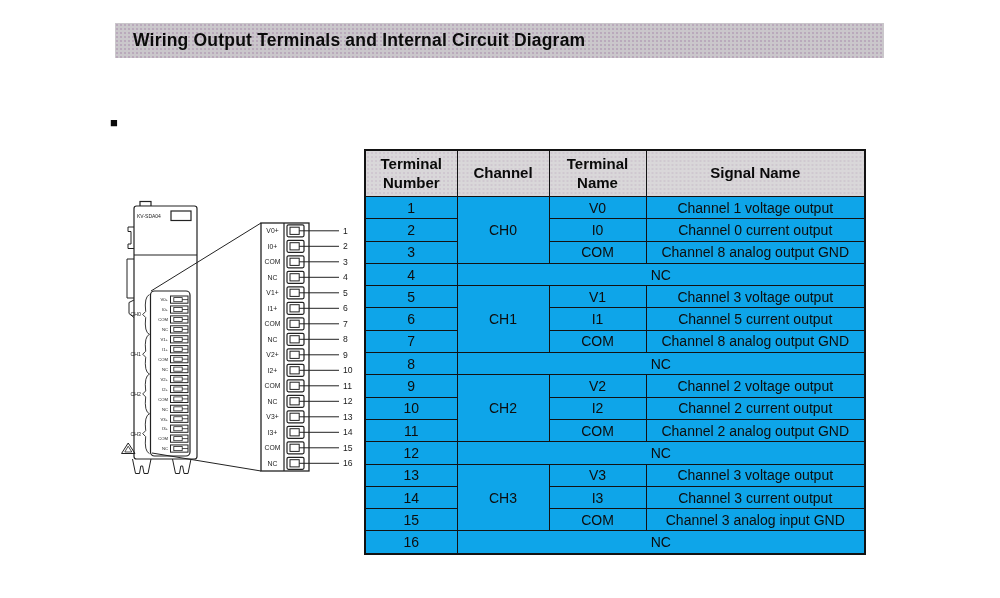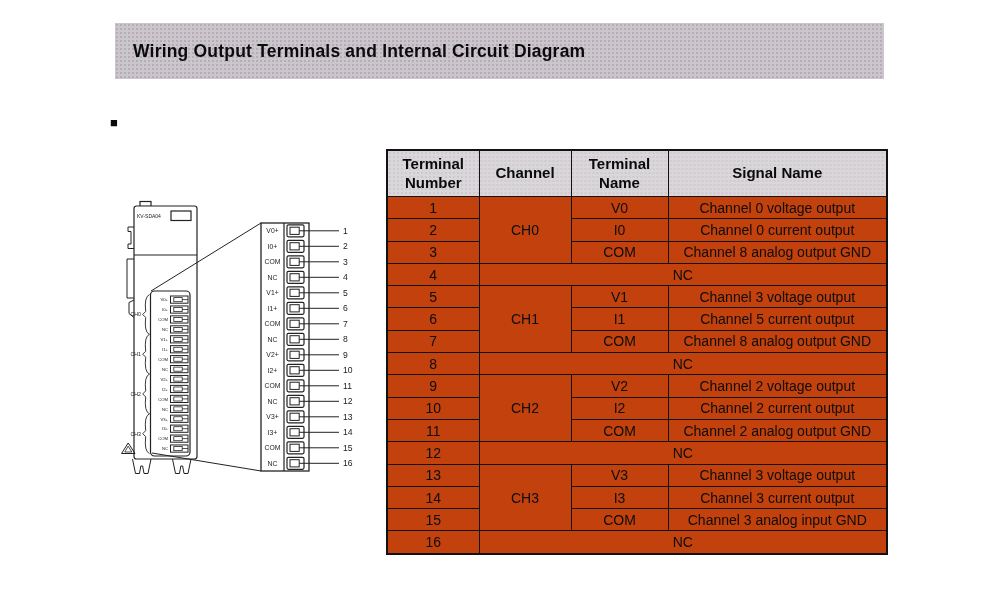--- a/index.html
+++ b/index.html
@@ -8,7 +8,7 @@
   .page{position:absolute;left:0;top:0;width:1000px;height:598px;background:#fff;}
 
   .title-bar{
-    position:absolute;left:115px;top:23px;width:769px;height:56px;
+    position:absolute;left:115px;top:23px;width:769px;height:35px;
     background-color:#cac7cb;
     background-image:radial-gradient(circle, rgba(171,143,173,.55) .7px, transparent .9px);
     background-size:4px 4px;

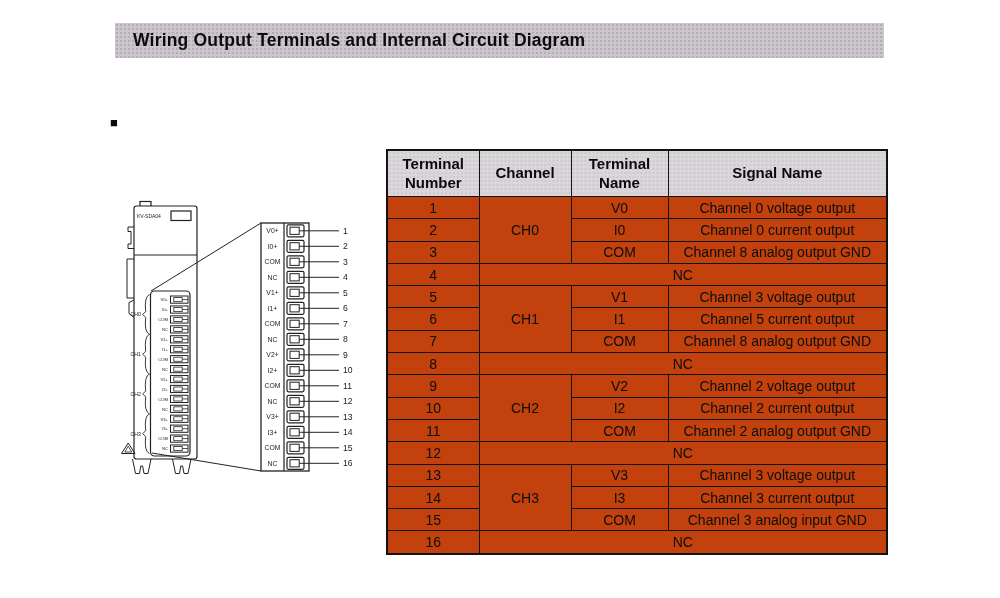--- a/index.html
+++ b/index.html
@@ -29,8 +29,8 @@
   svg text{font-family:"Liberation Sans", sans-serif;fill:#1b1b1b;}
 
   table.terminal-table{
-    position:absolute;left:386px;top:149px;border-collapse:collapse;
-    table-layout:fixed;background:#c2410c;
+    position:absolute;left:364px;top:149px;border-collapse:collapse;
+    table-layout:fixed;background:#0ea5e9;
   }
   table.terminal-table, table.terminal-table th, table.terminal-table td{
     border:1.5px solid #121212;

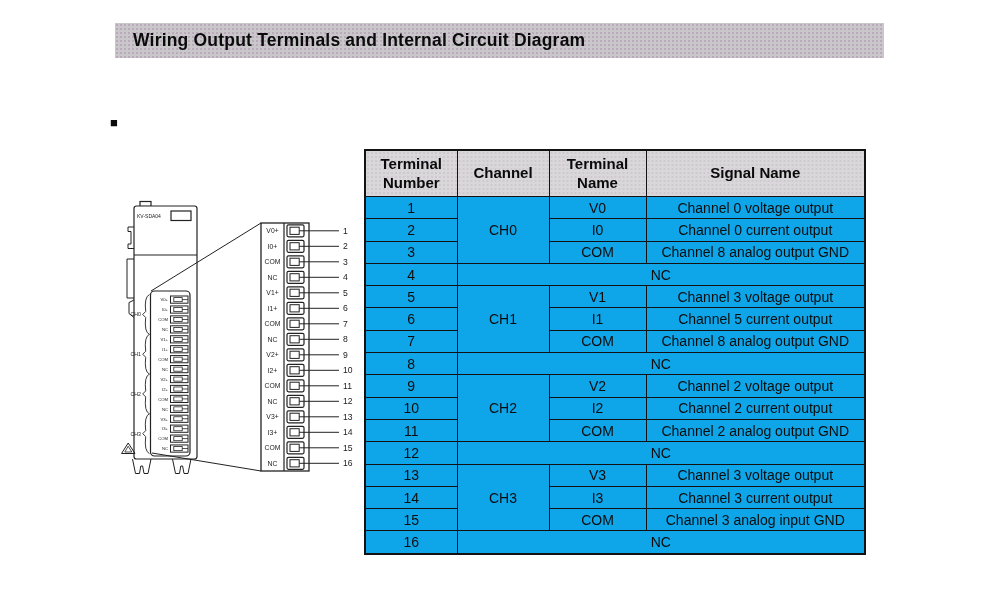--- a/index.html
+++ b/index.html
@@ -282,7 +282,7 @@
           <td>1</td>
           <td rowspan="3">CH0</td>
           <td>V0</td>
-          <td>Channel 0 voltage output</td>
+          <td>Channel 1 voltage output</td>
         </tr>
         <tr>
           <td>2</td>

